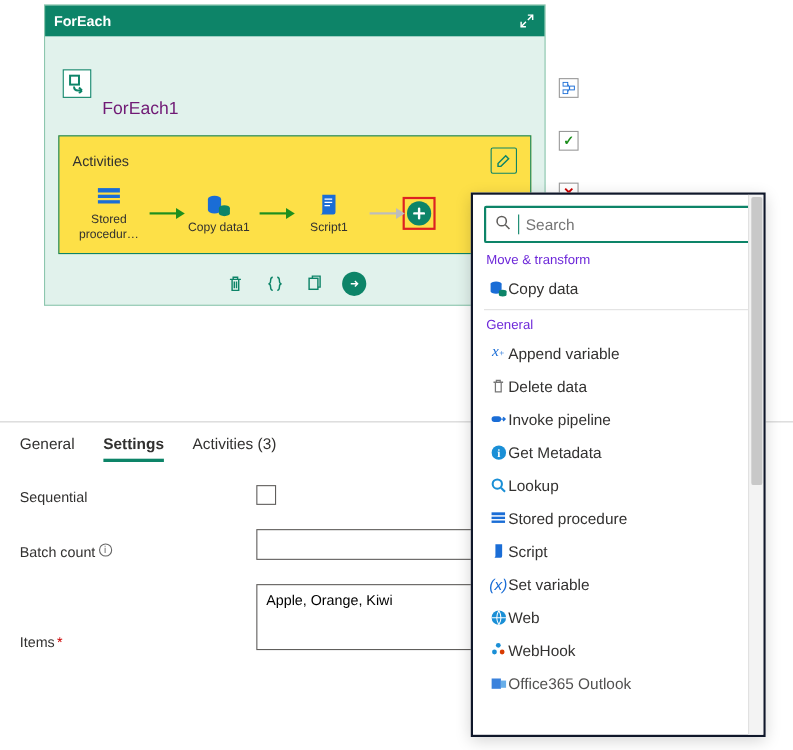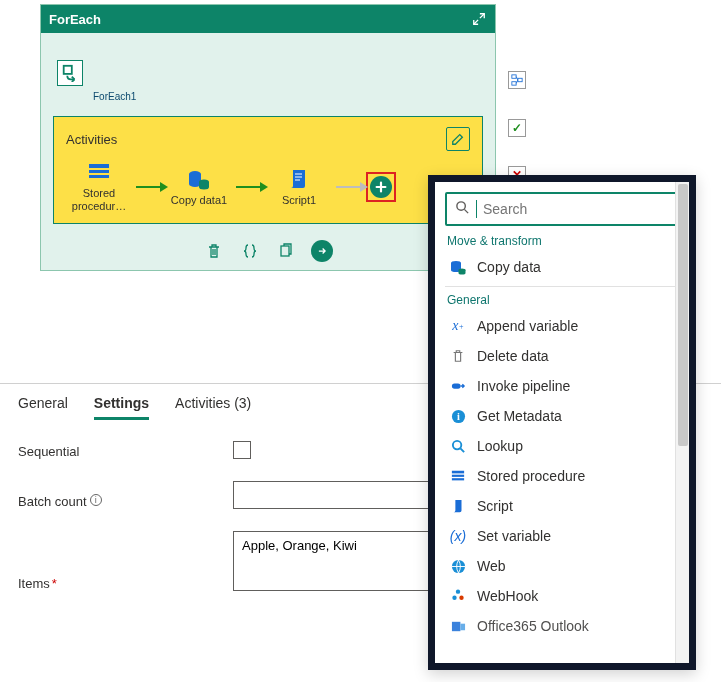--- a/index.html
+++ b/index.html
@@ -50,7 +50,7 @@
     border:1px solid #0d8468;
   }
   .foreach-name-row .icon-box svg{width:18px;height:18px;}
-  .foreach-name { font-size:10px; color:#0c4a6e;margin-top:48px; }
+  .foreach-name { font-size:16px; color:#701a75;margin-top:48px; }
 
   .activities-box {
     margin: 8px 12px 10px 12px;

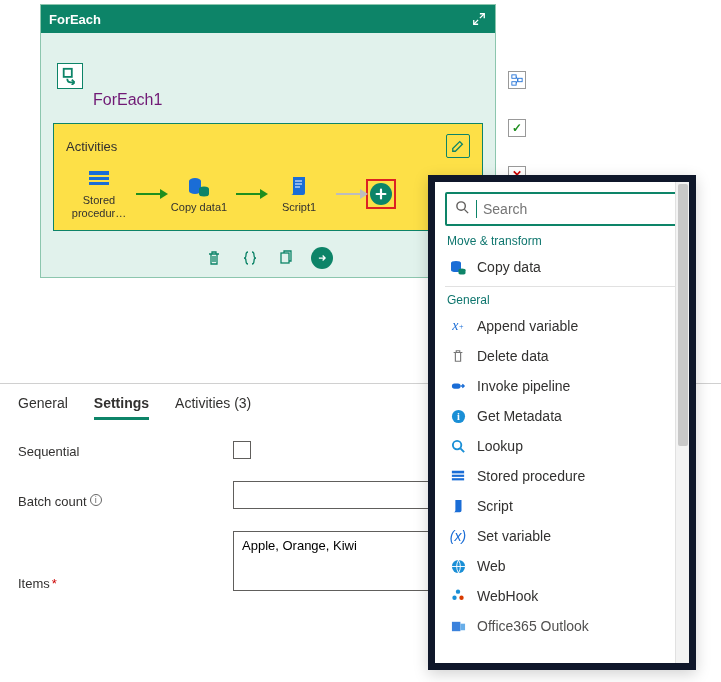--- a/index.html
+++ b/index.html
@@ -193,7 +193,7 @@
     width:268px;
     height:495px;
     background:#fff;
-    border:7px solid #0f172a;
+    border:2px solid #0f172a;
     box-shadow:0 4px 14px rgba(0,0,0,.18);
     overflow:hidden;
   }

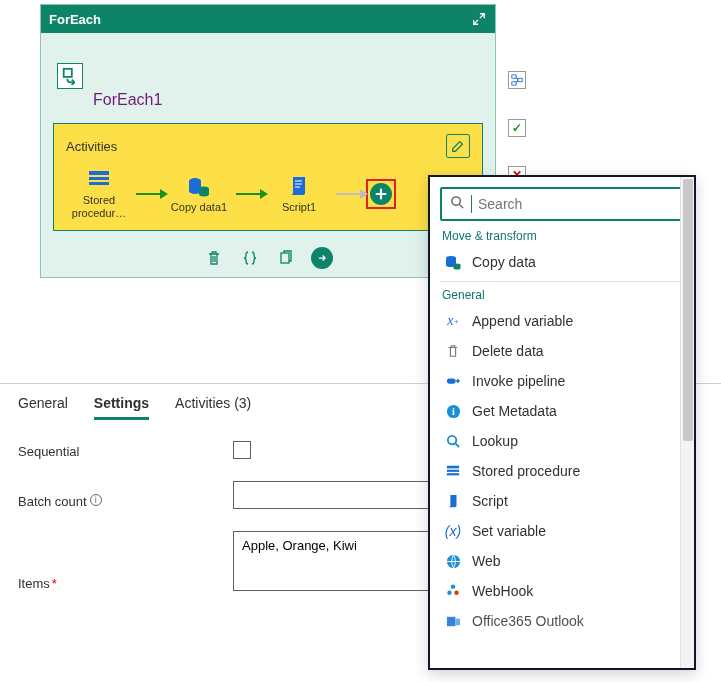--- a/index.html
+++ b/index.html
@@ -219,7 +219,7 @@
   }
   @keyframes blink{50%{opacity:0;}}
   .group-label{
-    font-size:12px;color:#0f766e;margin:6px 2px 4px 2px;
+    font-size:12px;color:#6d28d9;margin:6px 2px 4px 2px;
   }
   .picker-item{
     display:flex;align-items:center;gap:10px;

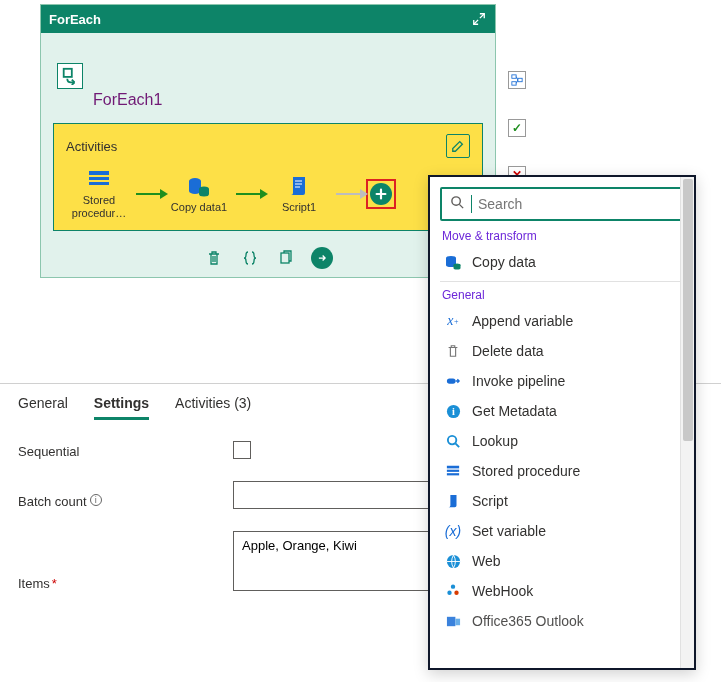--- a/index.html
+++ b/index.html
@@ -222,7 +222,7 @@
     font-size:12px;color:#6d28d9;margin:6px 2px 4px 2px;
   }
   .picker-item{
-    display:flex;align-items:center;gap:10px;
+    display:flex;align-items:center;
     height:30px;padding:0 4px;font-size:14px;cursor:pointer;
   }
   .picker-item .ico{width:18px;height:18px;display:flex;align-items:center;justify-content:center;font-size:14px;}

